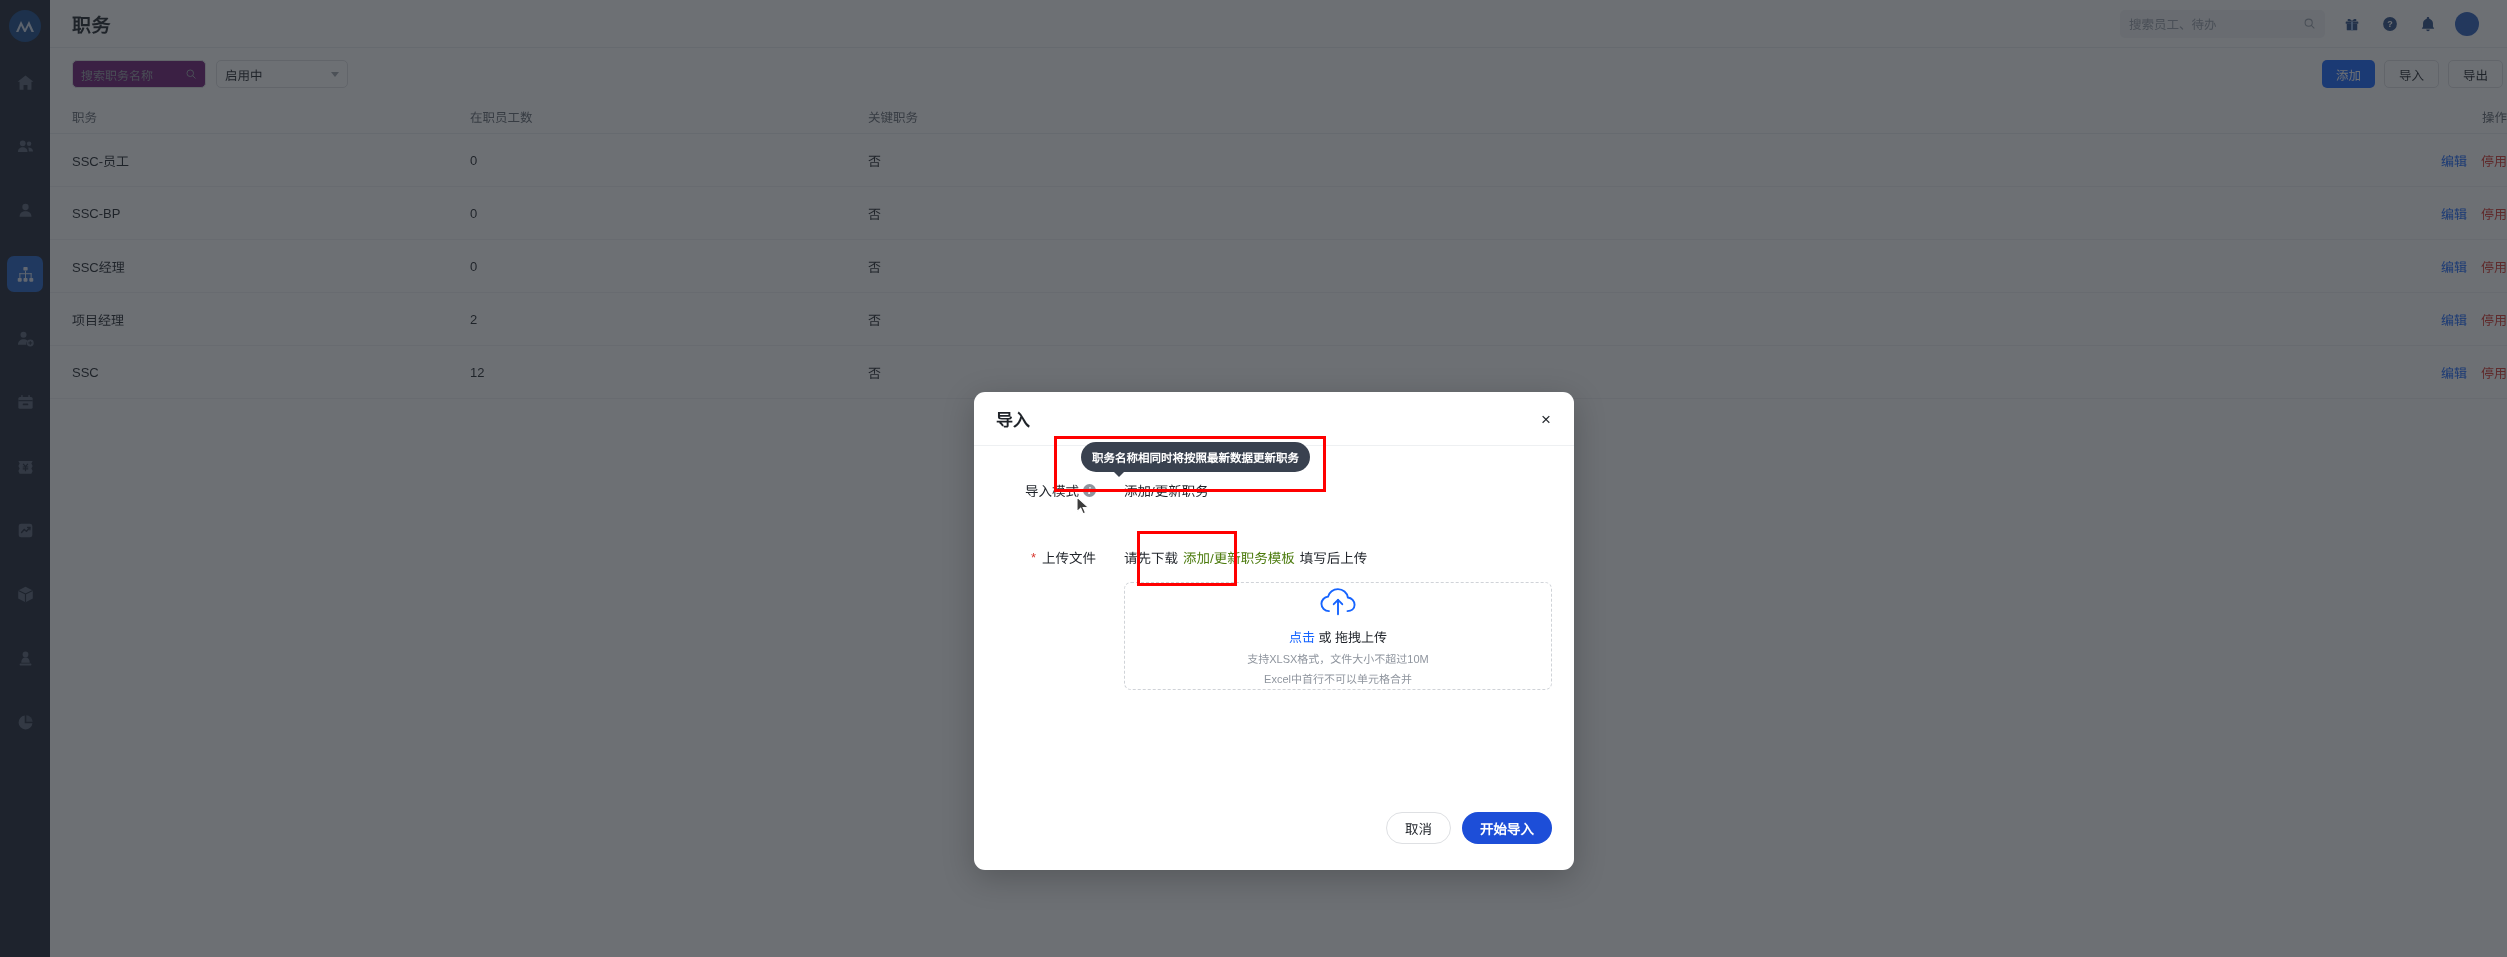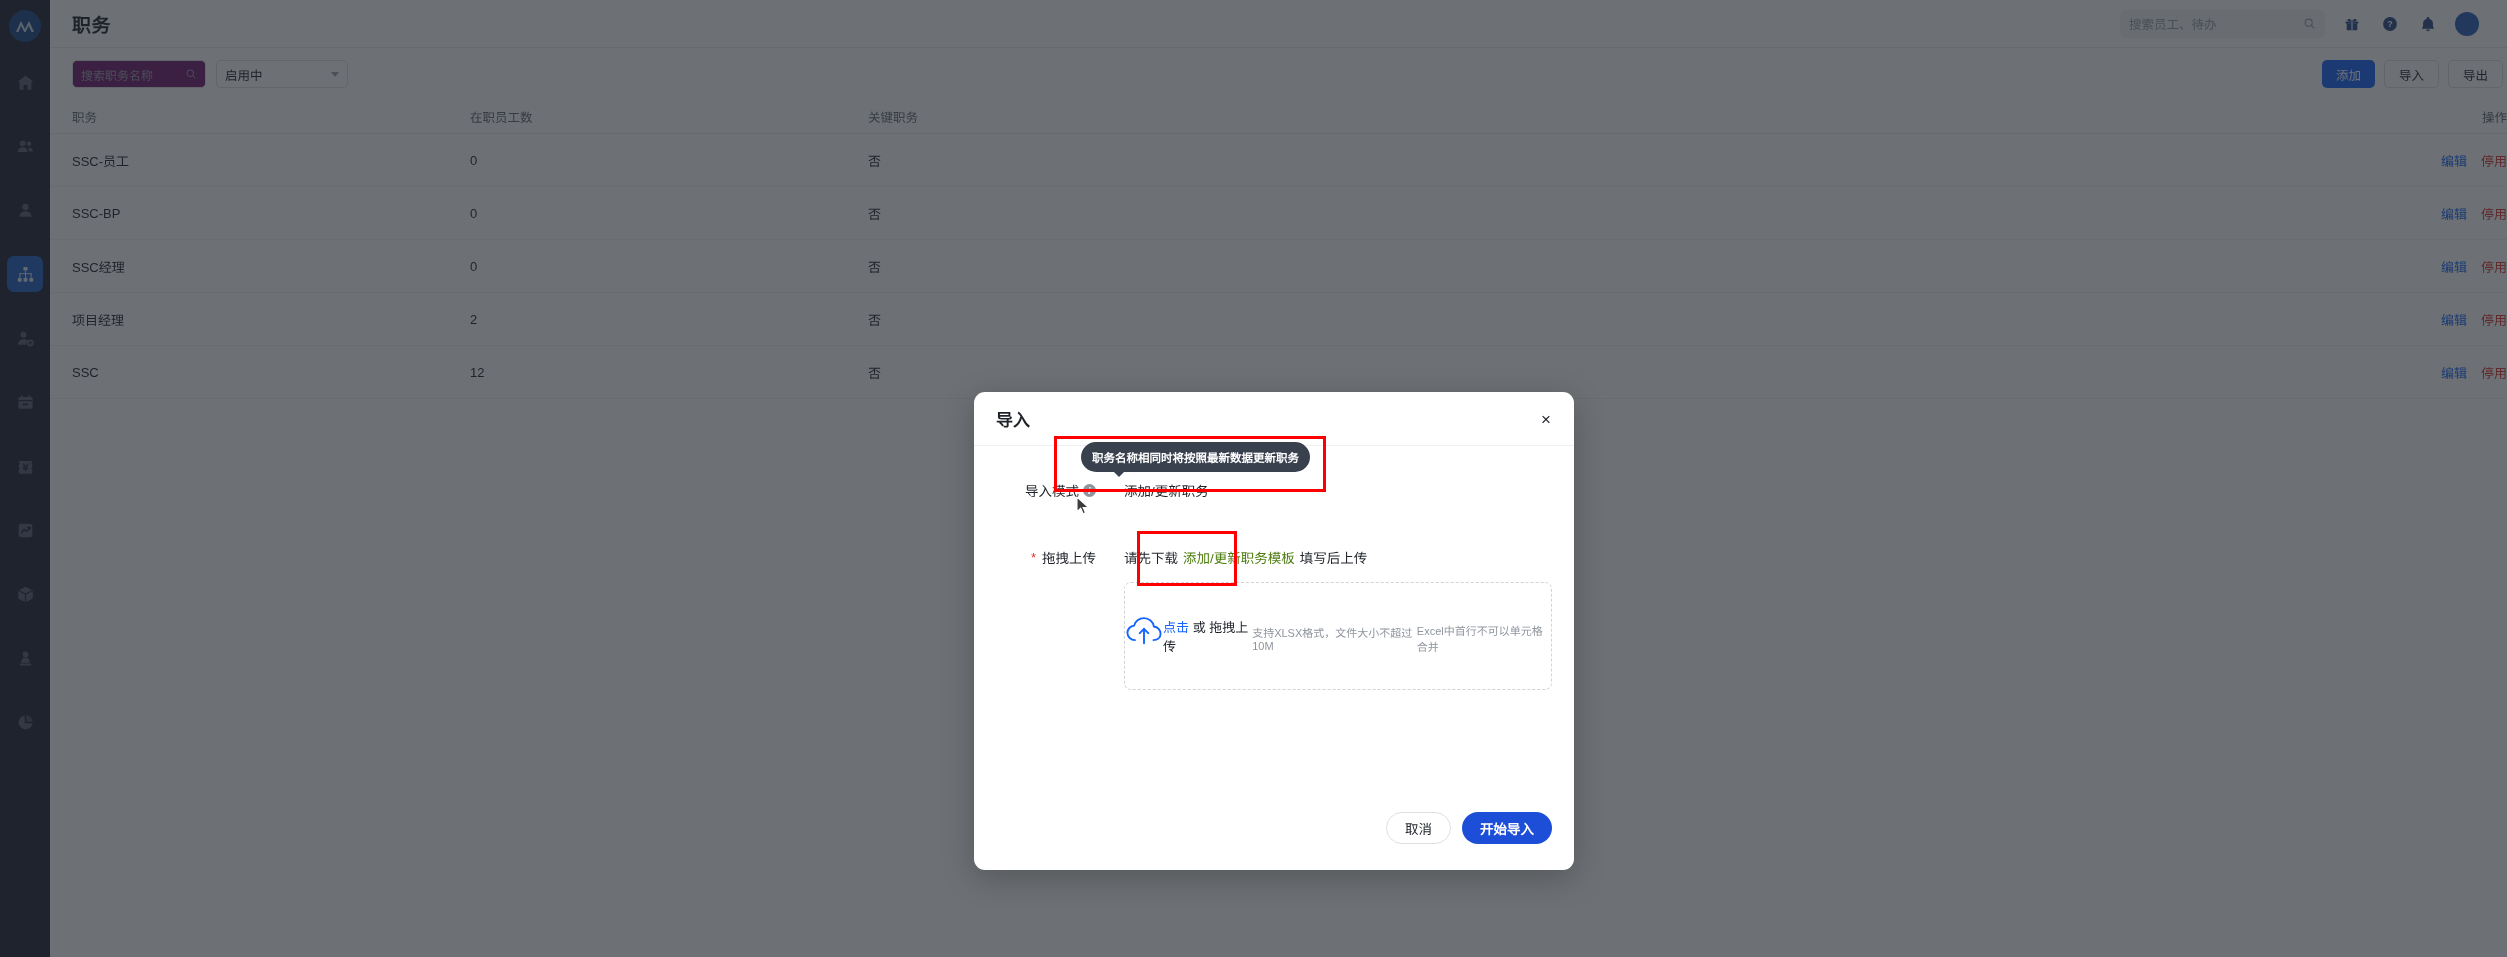--- a/index.html
+++ b/index.html
@@ -524,7 +524,7 @@
         <div class="upl-line">
           <div class="flabel">
             <span class="req-star">*</span>
-            <span>拖拽上传</span>
+            <span>上传文件</span>
           </div>
           <div class="fvalue" style="display:flex;align-items:center;">
             <span>请先下载</span>

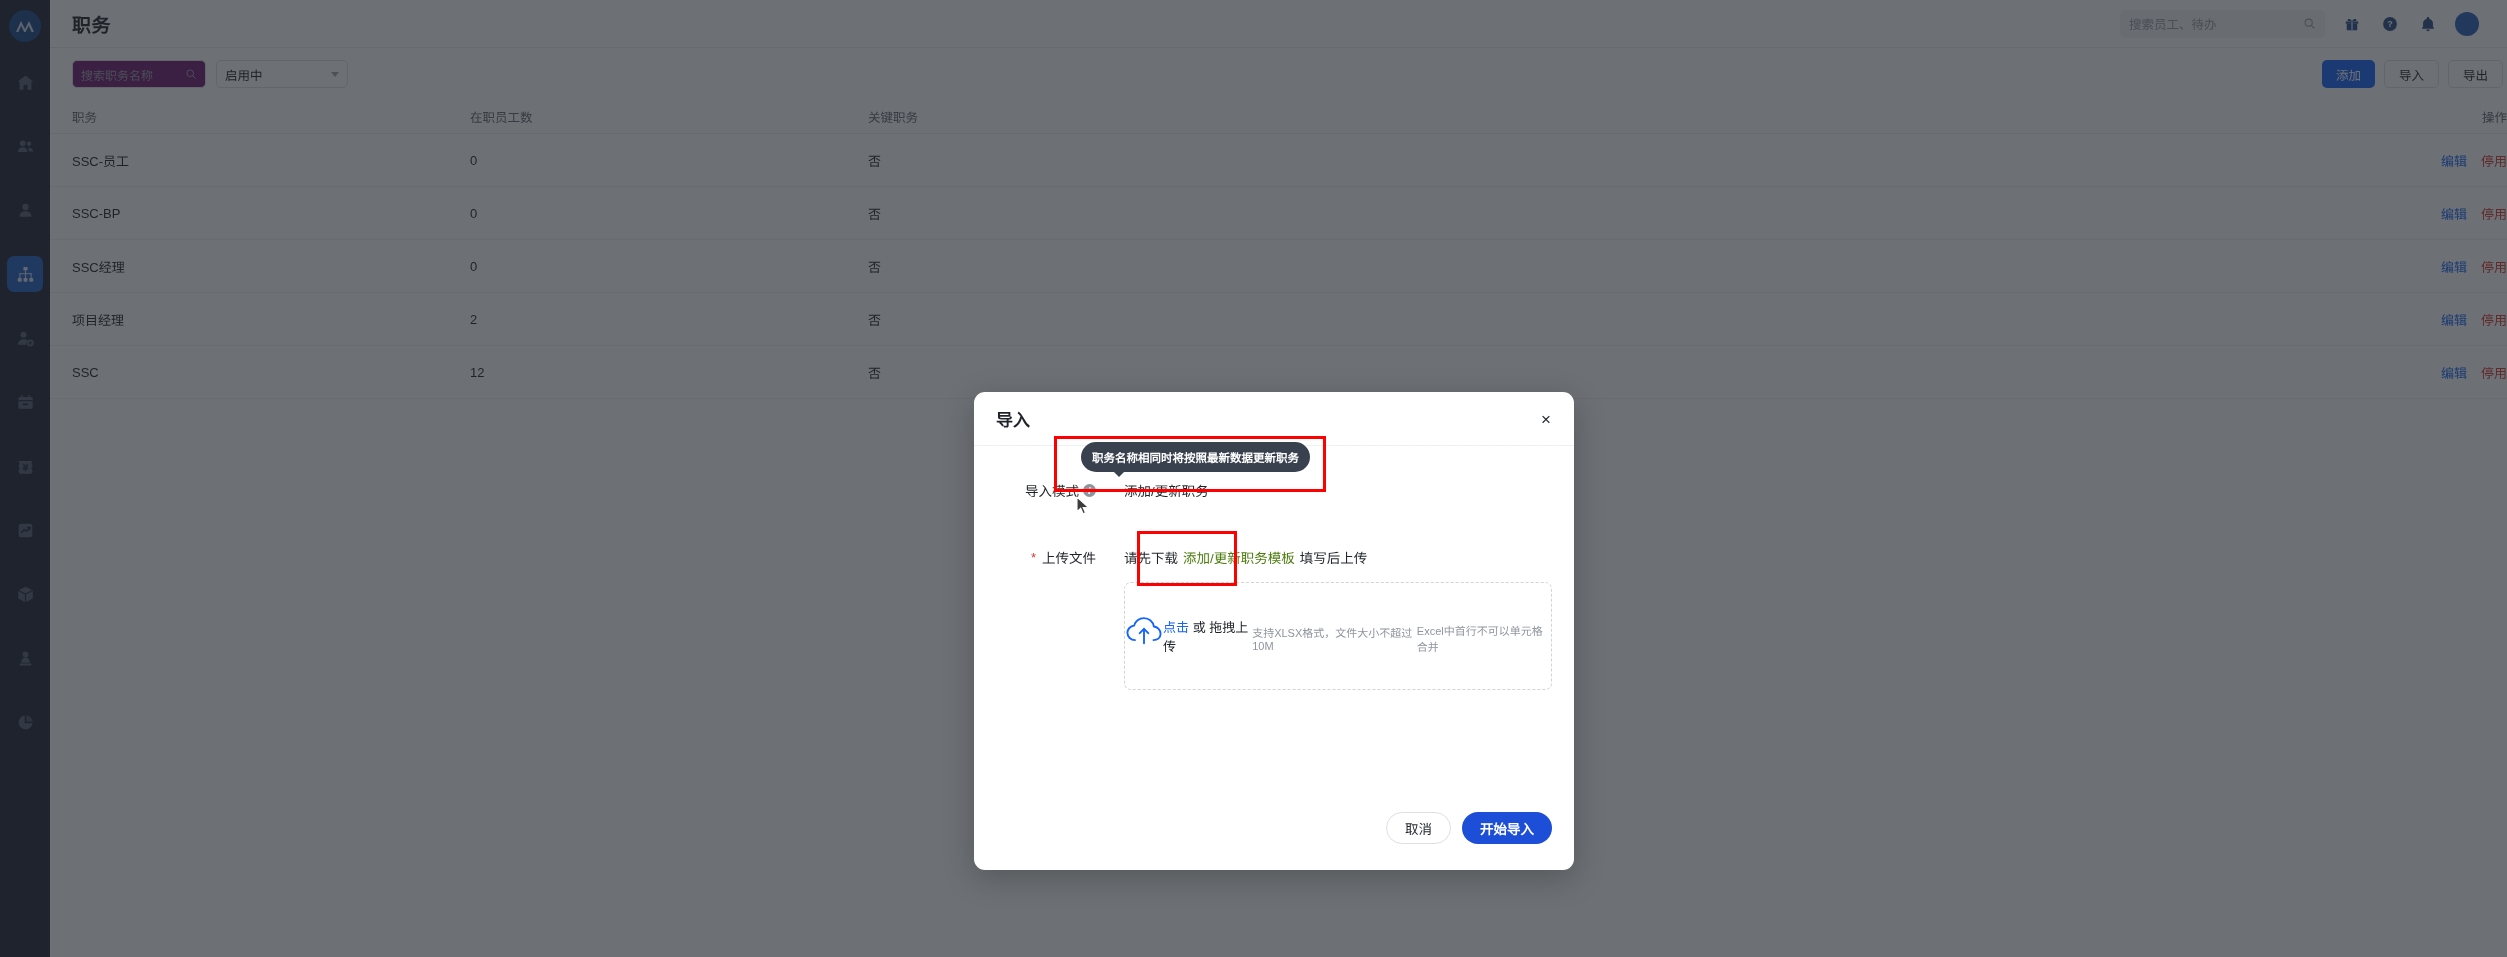--- a/index.html
+++ b/index.html
@@ -242,8 +242,8 @@
     margin-top: 15px; margin-left: 128px;
     width: 428px; height: 108px;
     border: 1px dashed #d0d3d8; border-radius: 7px;
-    display: flex; flex-direction: row; align-items: center; justify-content: center;
-    cursor: pointer; background: #fff;
+    display: flex; flex-direction: column; align-items: center; justify-content: center;
+    cursor: pointer; background: #fff; text-align: center;
   }
   .dz-icon { margin-bottom: 6px; }
   .dz-main { font-size: 13px; color: #1f2329; font-weight: 500; }

